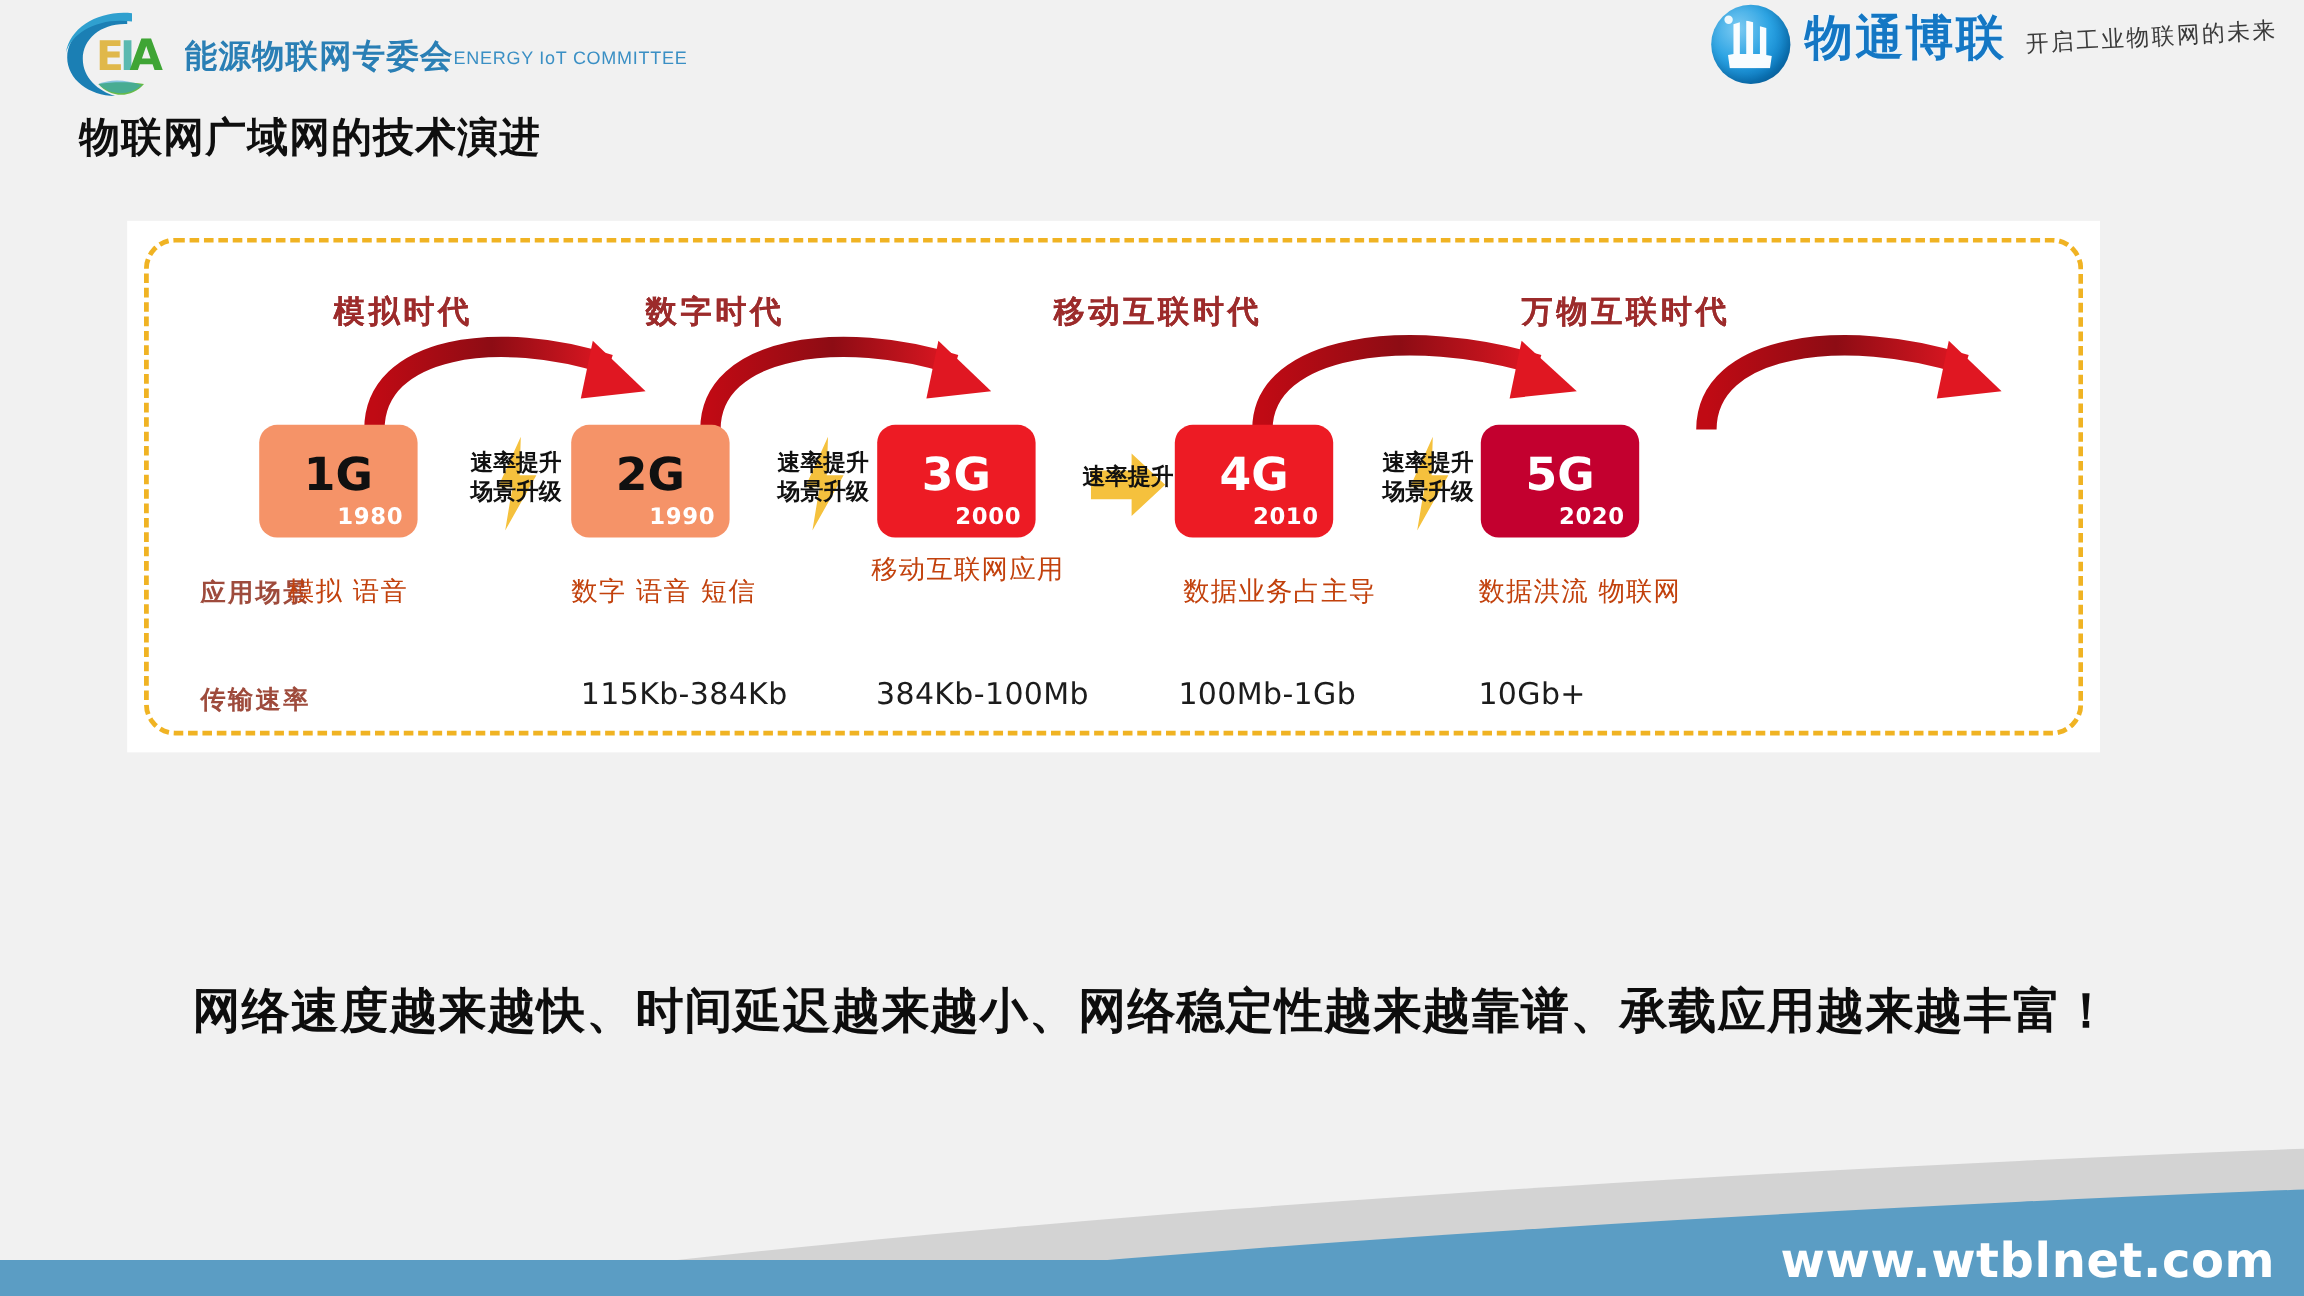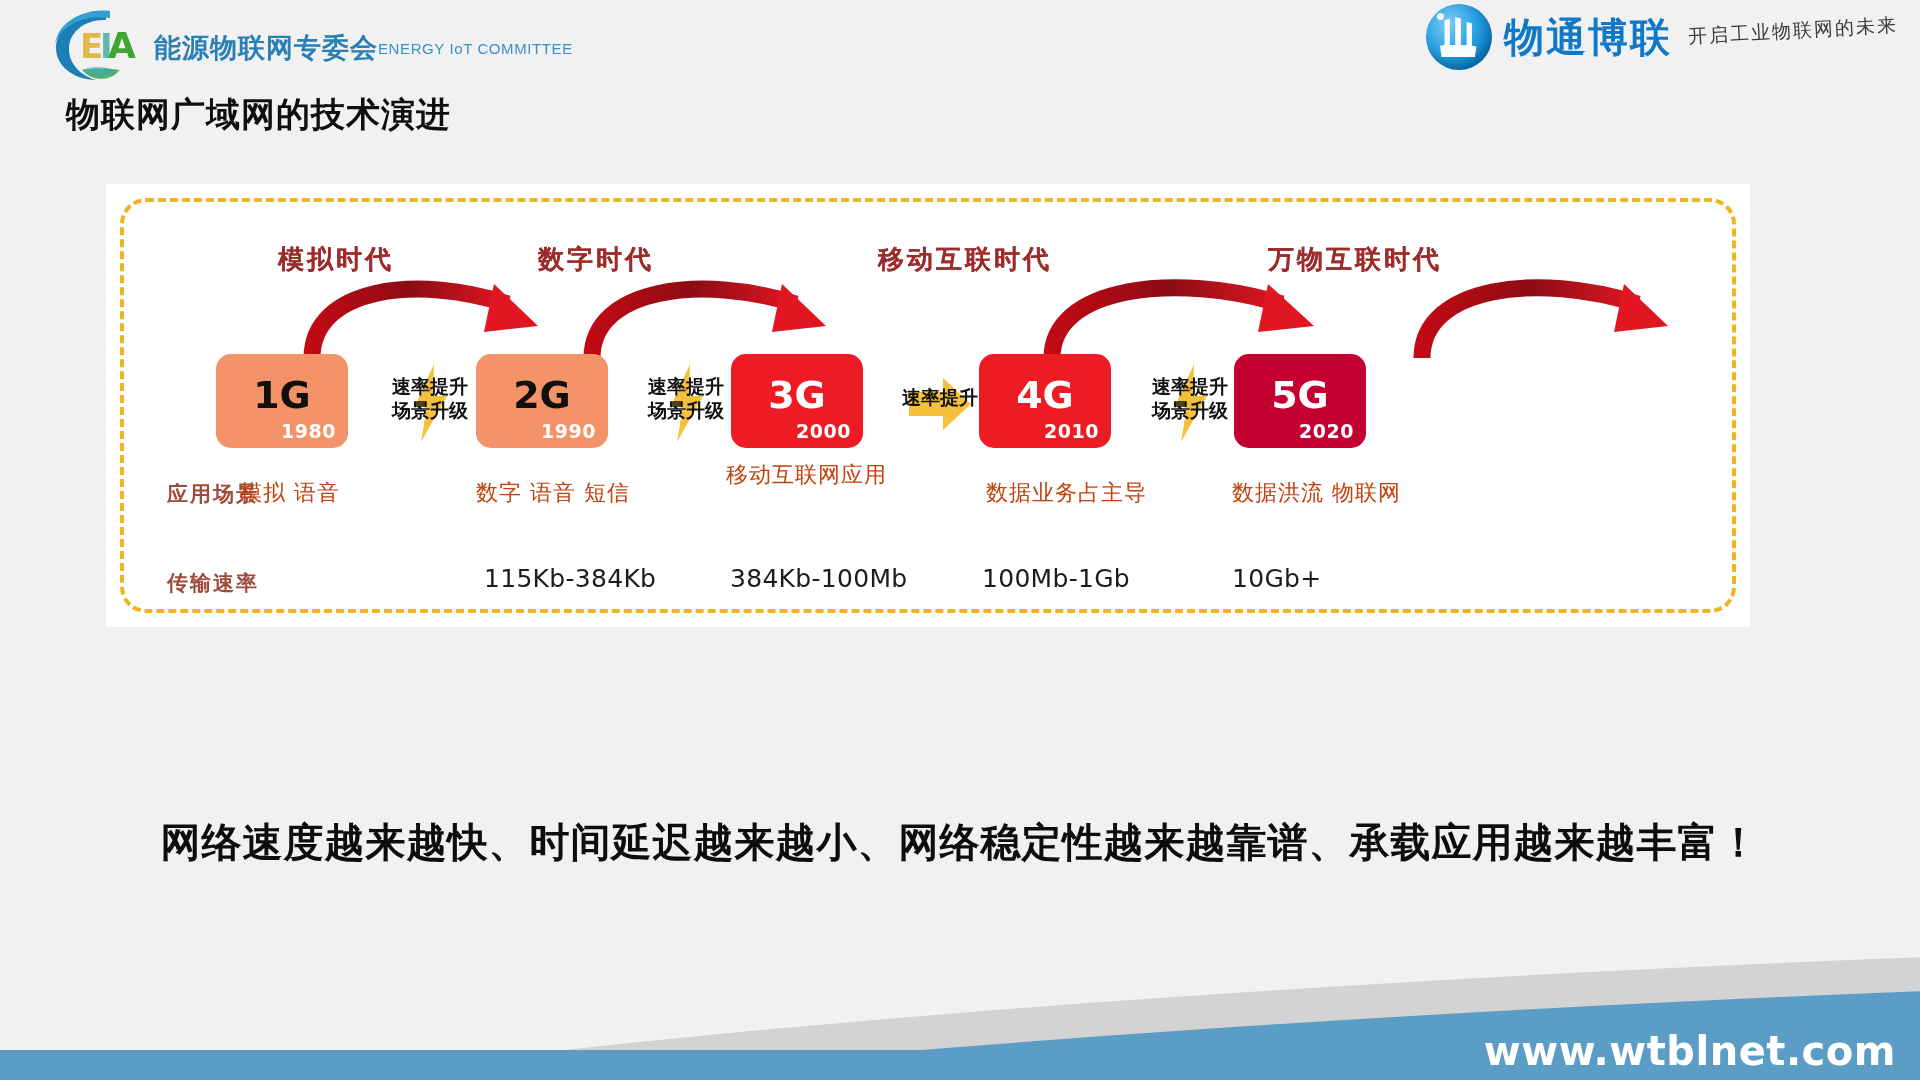--- a/index.html
+++ b/index.html
@@ -18,7 +18,7 @@
   .ceia-cn{font-family:"DejaVu Sans","Liberation Sans",sans-serif;font-size:27px;font-weight:bold;color:#2a7fb5;letter-spacing:1px;}
   .ceia-en{font-size:15px;color:#3a8fc4;letter-spacing:.6px;margin-top:7px;}
 
-  .hdr-right{position:absolute;right:22px;top:4px;display:flex;align-items:center;gap:12px;}
+  .hdr-right{position:absolute;right:22px;top:4px;display:flex;align-items:flex-start;gap:12px;}
   .wtbl-orb{width:66px;height:66px;border-radius:50%;position:relative;flex:none;
     background:radial-gradient(circle at 34% 30%,#7ecbf2 0%,#2ba3e3 42%,#0c7cc4 72%,#0a63a8 100%);
     box-shadow:inset -3px -4px 9px rgba(0,0,0,.18);}

